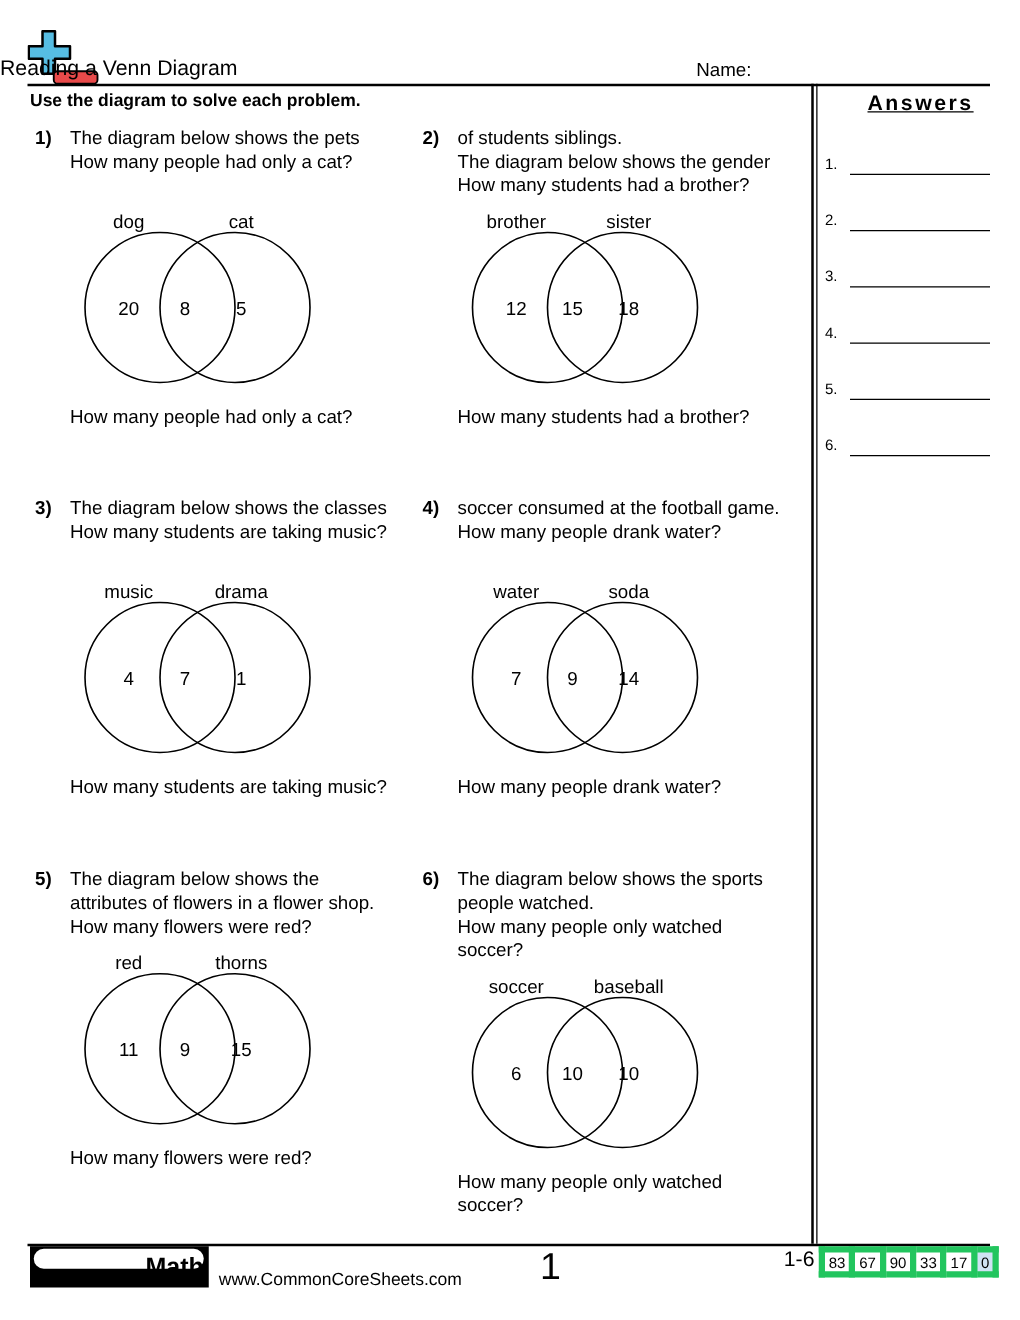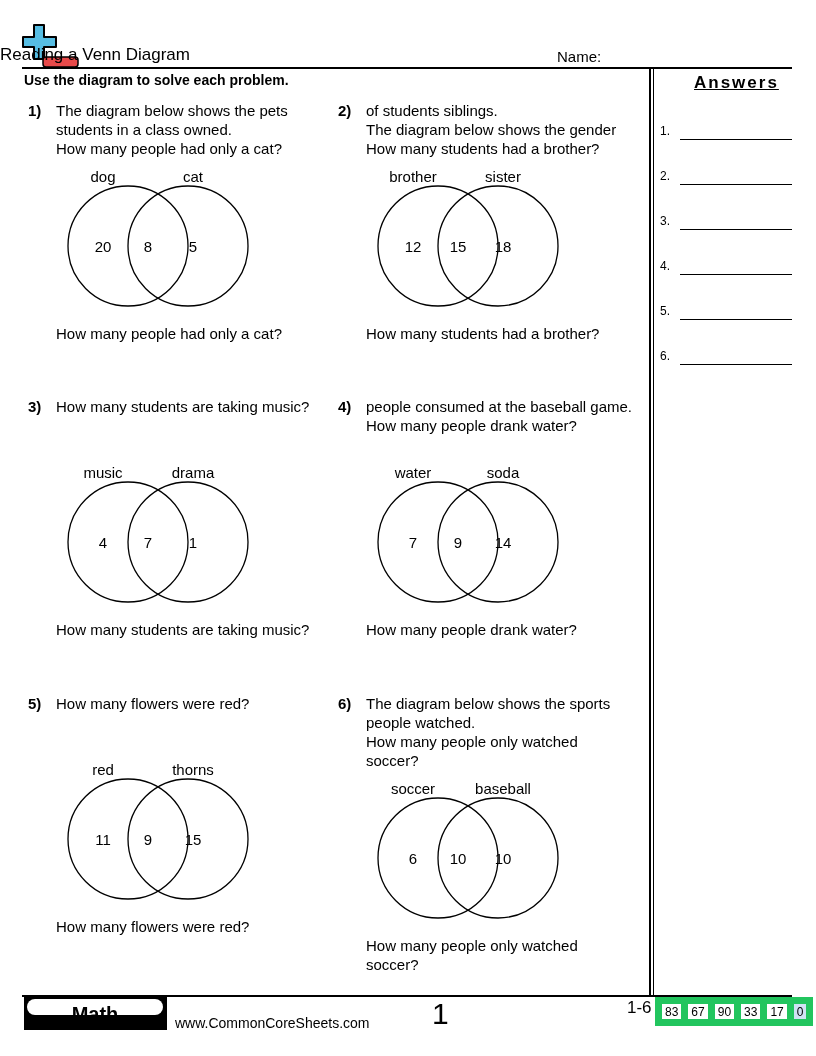--- a/index.html
+++ b/index.html
@@ -77,7 +77,6 @@
       <div class="pnum">1)</div>
       <div class="ptext">
         <div>The diagram below shows the pets</div>
-        <div>students in a class owned.</div>
         <div>How many people had only a cat?</div>
       </div>
       <svg class="venn" width="300" height="145" style="top: 65px;">

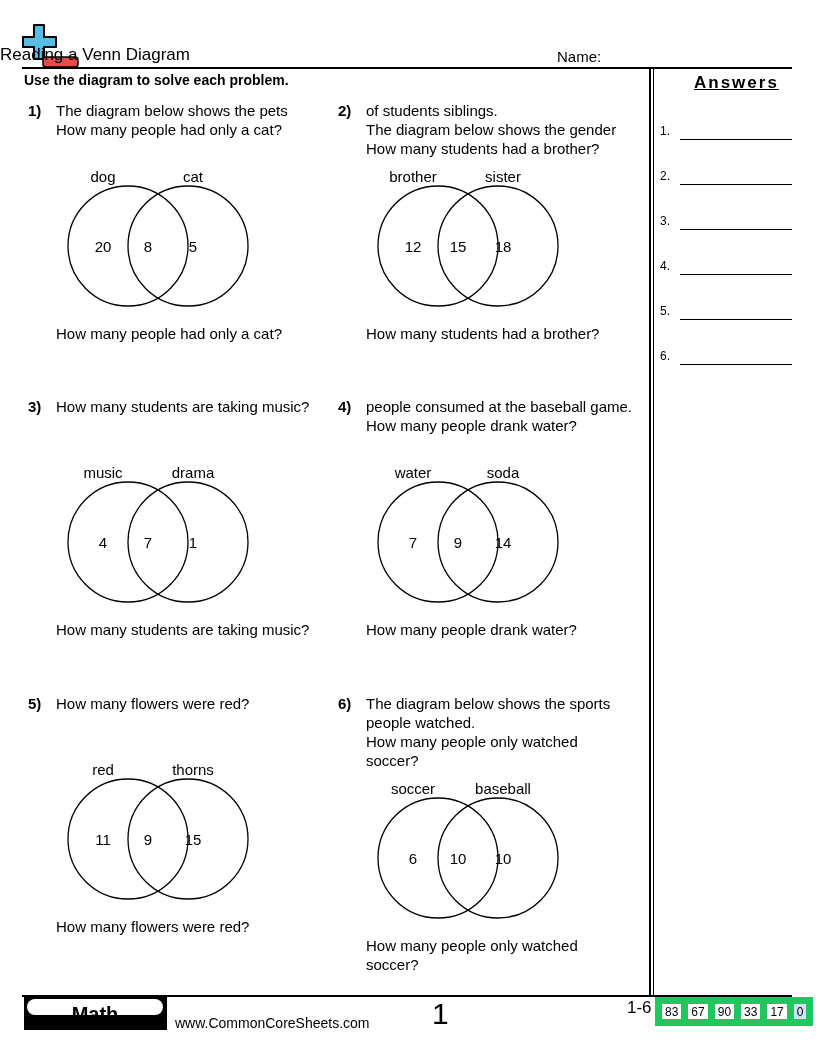--- a/index.html
+++ b/index.html
@@ -115,6 +115,7 @@
     <div class="problem" style="left: 28px; top: 397px;">
       <div class="pnum">3)</div>
       <div class="ptext">
+        <div>The diagram below shows the classes</div>
         <div>How many students are taking music?</div>
       </div>
       <svg class="venn" width="300" height="145" style="top: 65px;">

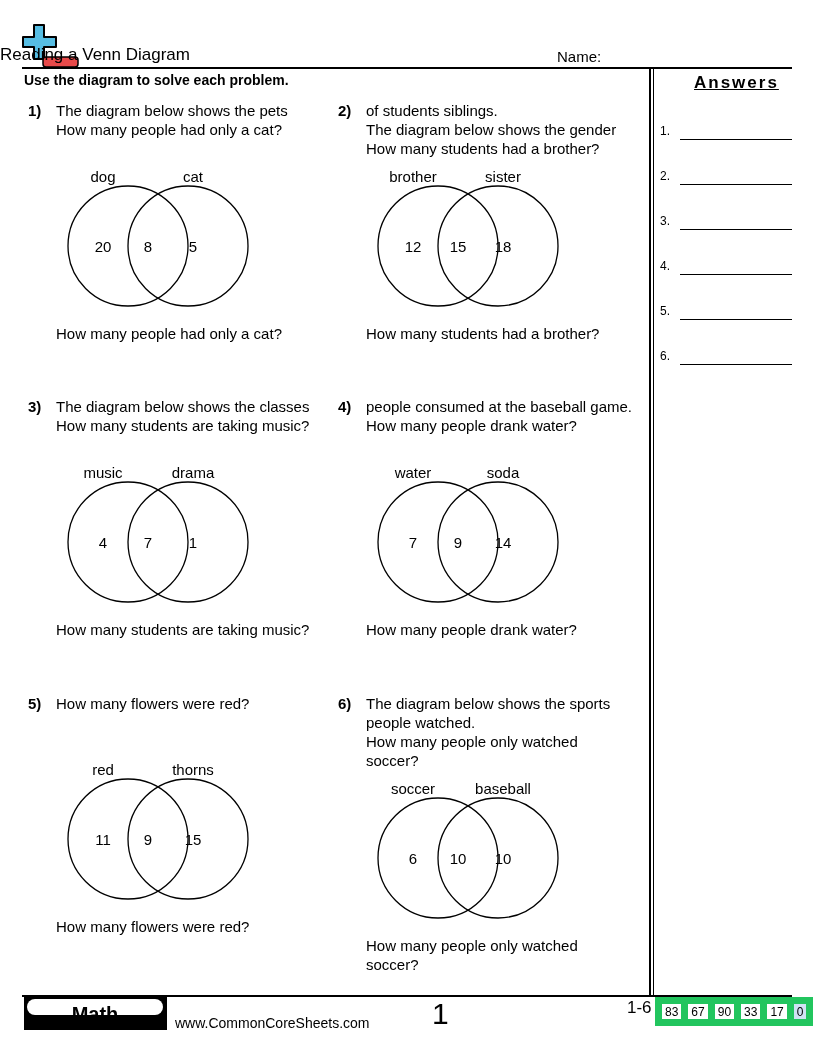--- a/index.html
+++ b/index.html
@@ -134,7 +134,7 @@
     <div class="problem" style="left: 338px; top: 397px;">
       <div class="pnum">4)</div>
       <div class="ptext">
-        <div>people consumed at the baseball game.</div>
+        <div>soccer consumed at the football game.</div>
         <div>How many people drank water?</div>
       </div>
       <svg class="venn" width="300" height="145" style="top: 65px;">

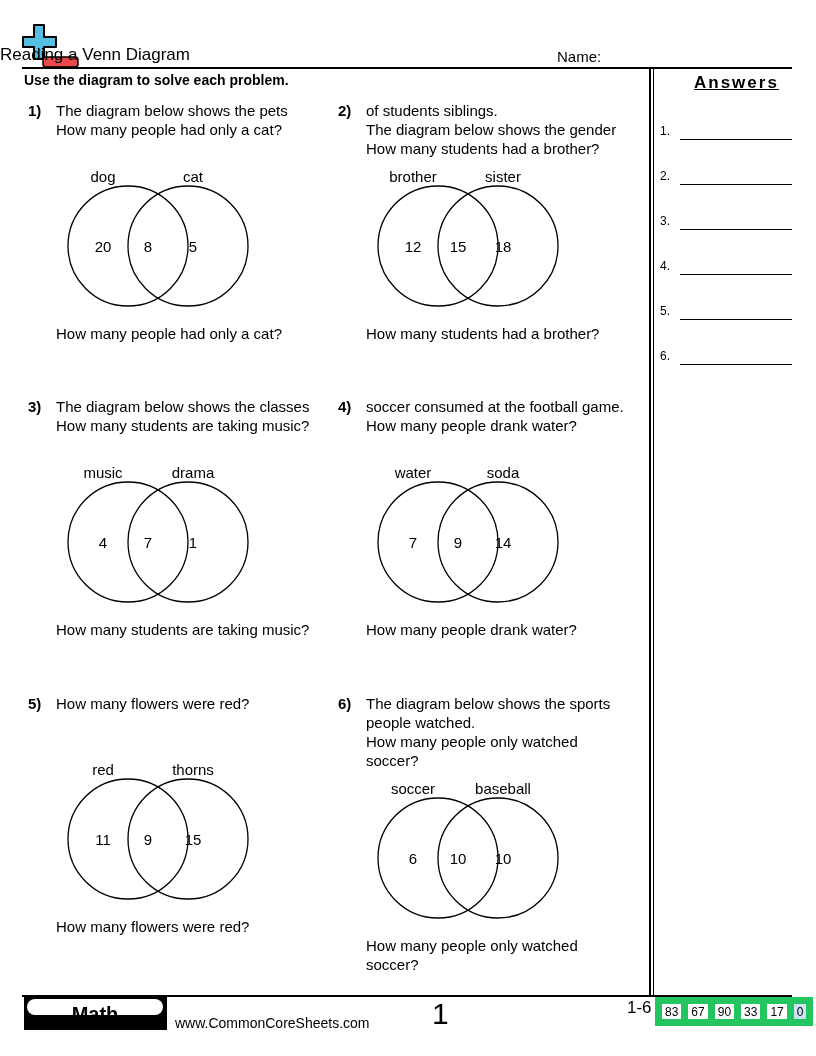--- a/index.html
+++ b/index.html
@@ -153,6 +153,7 @@
     <div class="problem" style="left: 28px; top: 694px;">
       <div class="pnum">5)</div>
       <div class="ptext">
+        <div>The diagram below shows the</div>
         <div>How many flowers were red?</div>
       </div>
       <svg class="venn" width="300" height="145" style="top: 65px;">

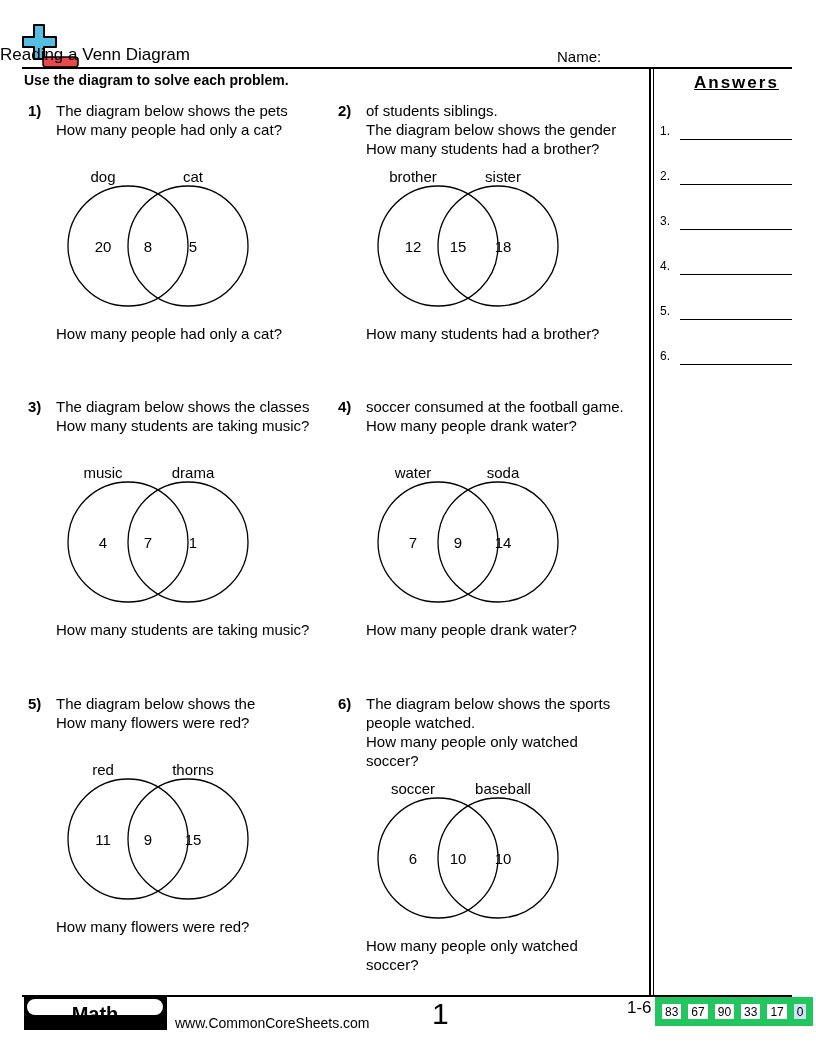--- a/index.html
+++ b/index.html
@@ -154,6 +154,7 @@
       <div class="pnum">5)</div>
       <div class="ptext">
         <div>The diagram below shows the</div>
+        <div>attributes of flowers in a flower shop.</div>
         <div>How many flowers were red?</div>
       </div>
       <svg class="venn" width="300" height="145" style="top: 65px;">

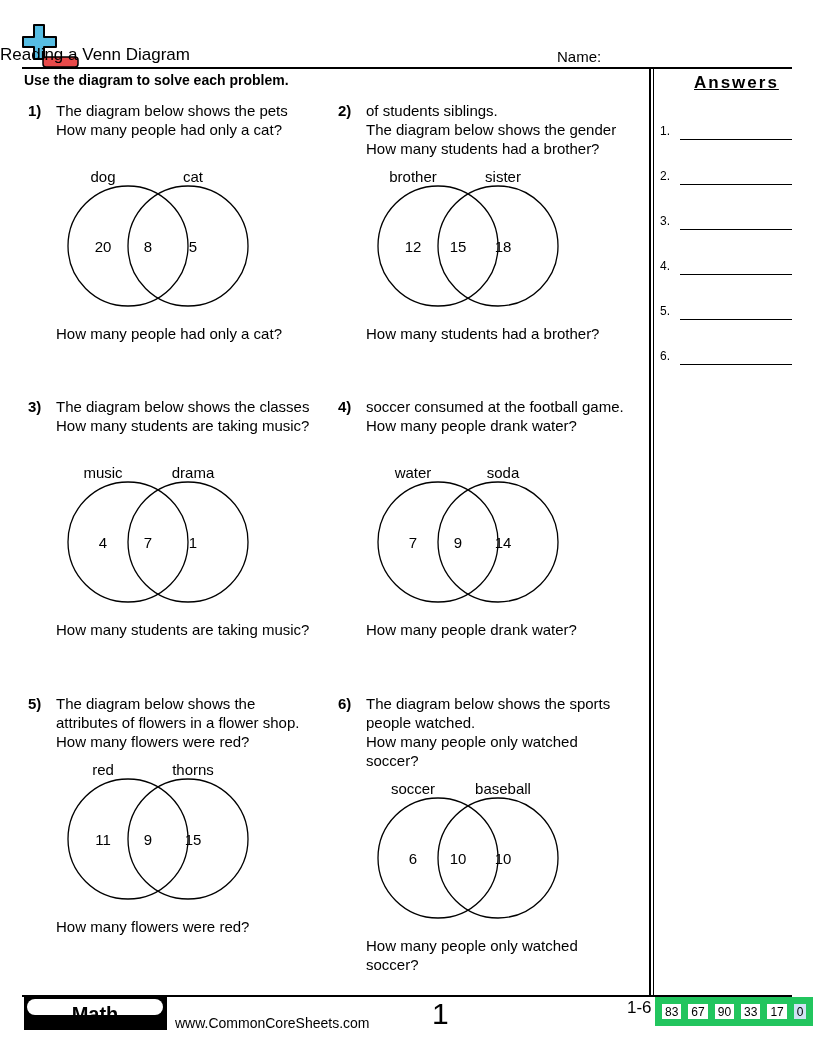--- a/index.html
+++ b/index.html
@@ -23,7 +23,7 @@
   .question2 { position:absolute; left:28px; width:290px; }
   #footer-rule { left:22px; top:995px; width:770px; height:2px; background:#000; }
   #math-badge { left:24px; top:997px; width:143px; height:33px; background:#000; }
-  #math-pill { left:27px; top:999px; width:136px; height:16px; background:#fff; border-radius:14px; text-align:center; font-weight:bold; font-size:20px; line-height:30px; }
+  #math-pill { left:27px; top:999px; width:136px; height:16px; background:#fff; border-radius:14px; text-align:right; font-weight:bold; font-size:20px; line-height:30px; }
   #website { left:175px; top:1015px; font-size:14px; }
   #page-num { left:432px; top:997px; font-size:30px; }
   #score-label { left:627px; top:998px; font-size:17px; }

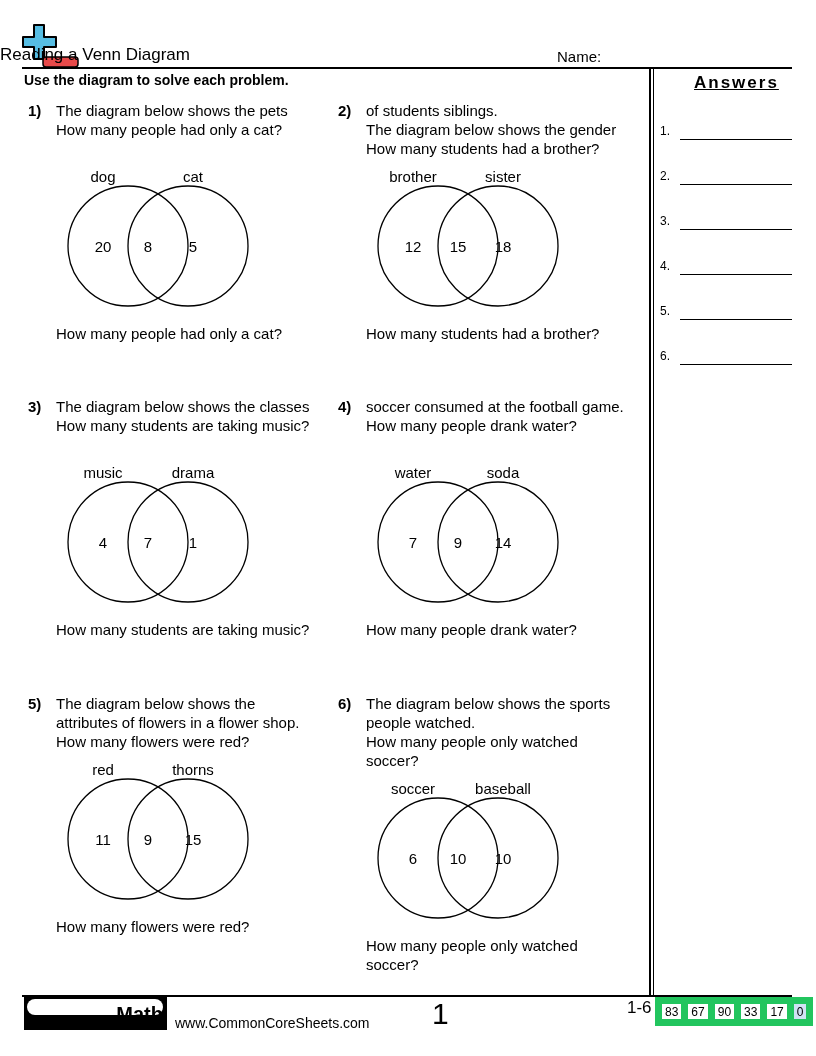--- a/index.html
+++ b/index.html
@@ -28,7 +28,7 @@
   #page-num { left:432px; top:997px; font-size:30px; }
   #score-label { left:627px; top:998px; font-size:17px; }
   #score-table { left:655px; top:997px; border-collapse:collapse; font-size:12px; }
-  #score-table td { border:7px solid #22c55e; padding:0 3px; height:15px; text-align:center; }
+  #score-table td { border:5px solid #22c55e; padding:0 3px; height:15px; text-align:center; }
 </style>
 </head>
 <body>

